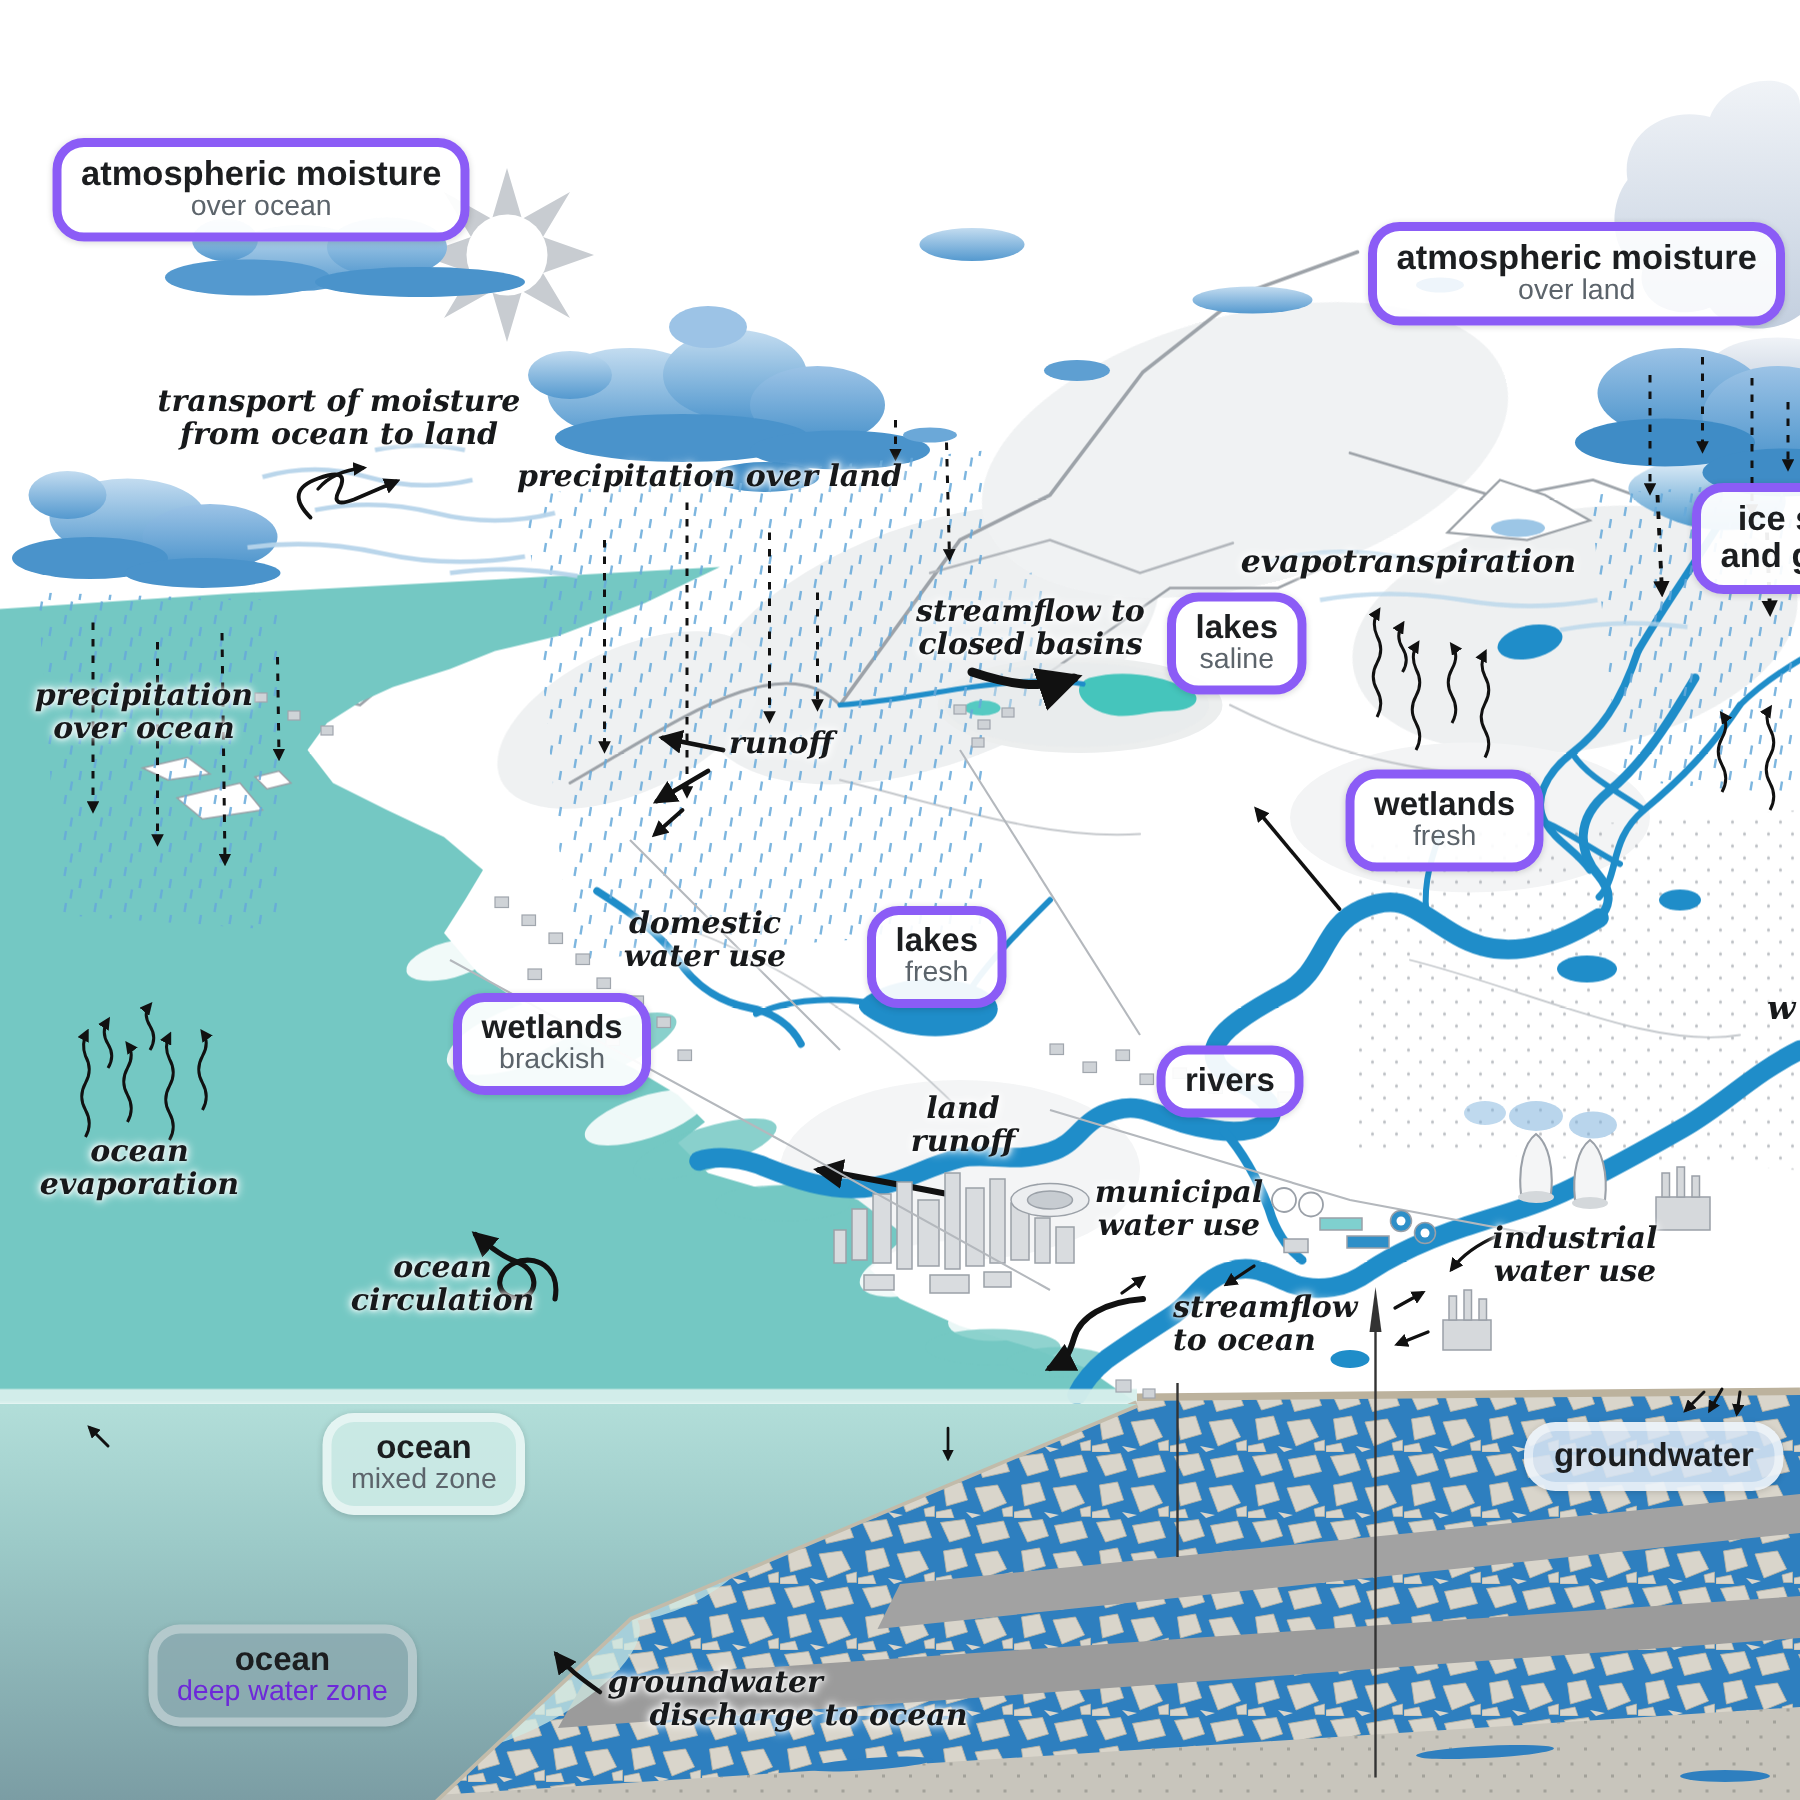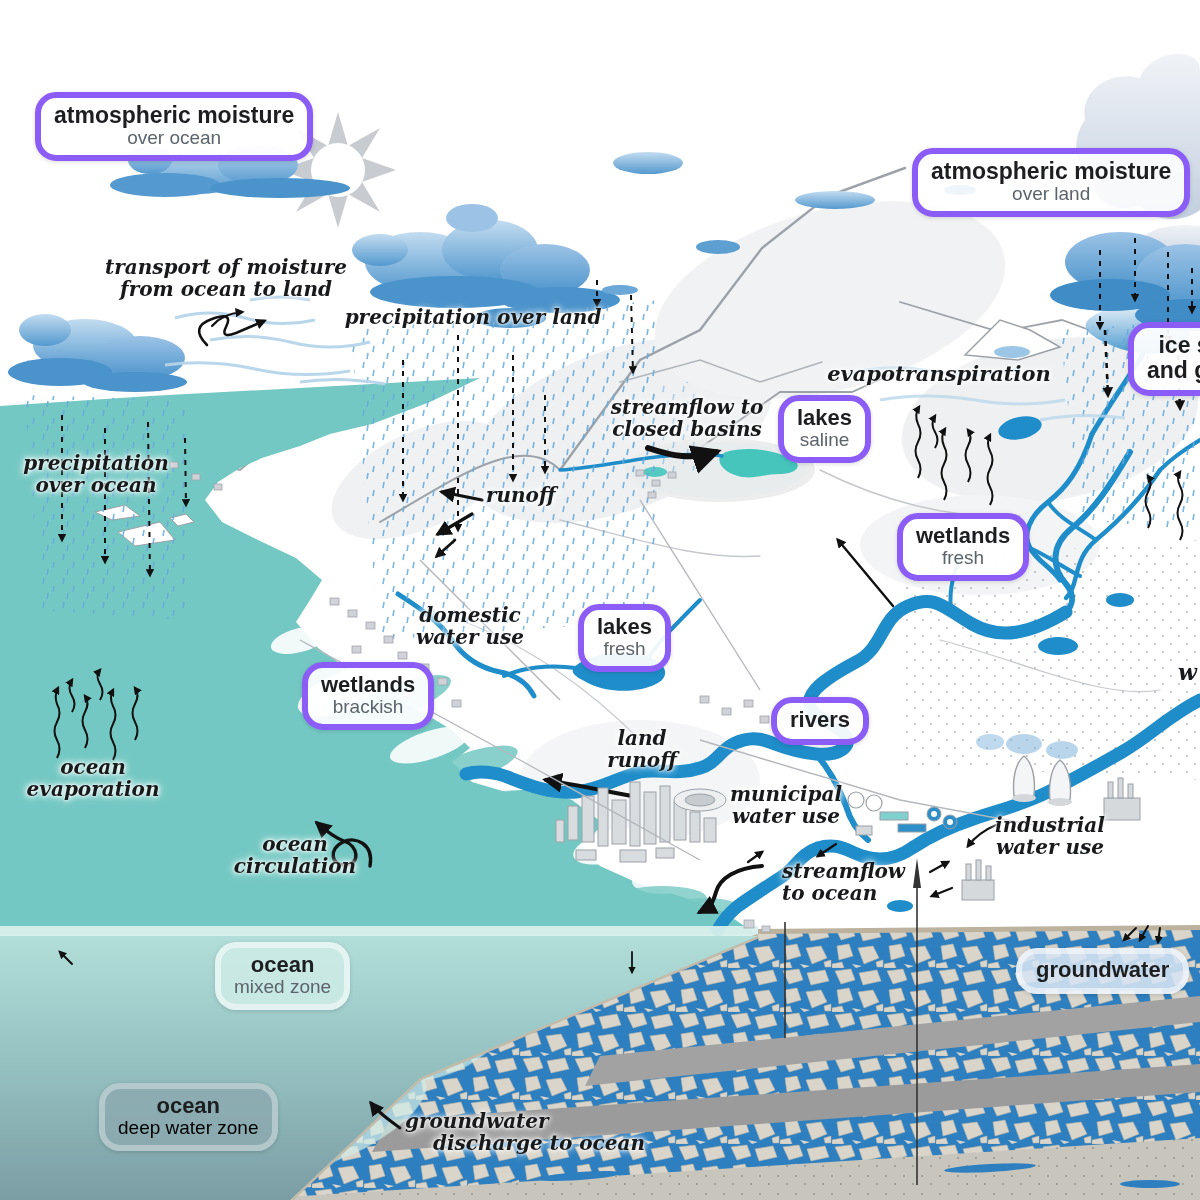--- a/index.html
+++ b/index.html
@@ -14,7 +14,7 @@
   .box.big .t{font-size:23px;}
   .box.teal{background:rgba(205,235,230,.88);border-color:rgba(255,255,255,.5);}
   .box.deep{background:rgba(139,170,176,.82);border-color:rgba(255,255,255,.35);}
-  .box.deep .s{color:#000000;}
+  .box.deep .s{color:#6d28d9;}
   .box.gw{background:rgba(214,228,242,.88);border-color:rgba(255,255,255,.5);padding:4px 14px 6px;}
   .flow{position:absolute;font-family:"DejaVu Serif",serif;font-style:italic;font-weight:600;
         font-size:20px;line-height:1.12;color:#17191b;text-align:center;white-space:nowrap;

